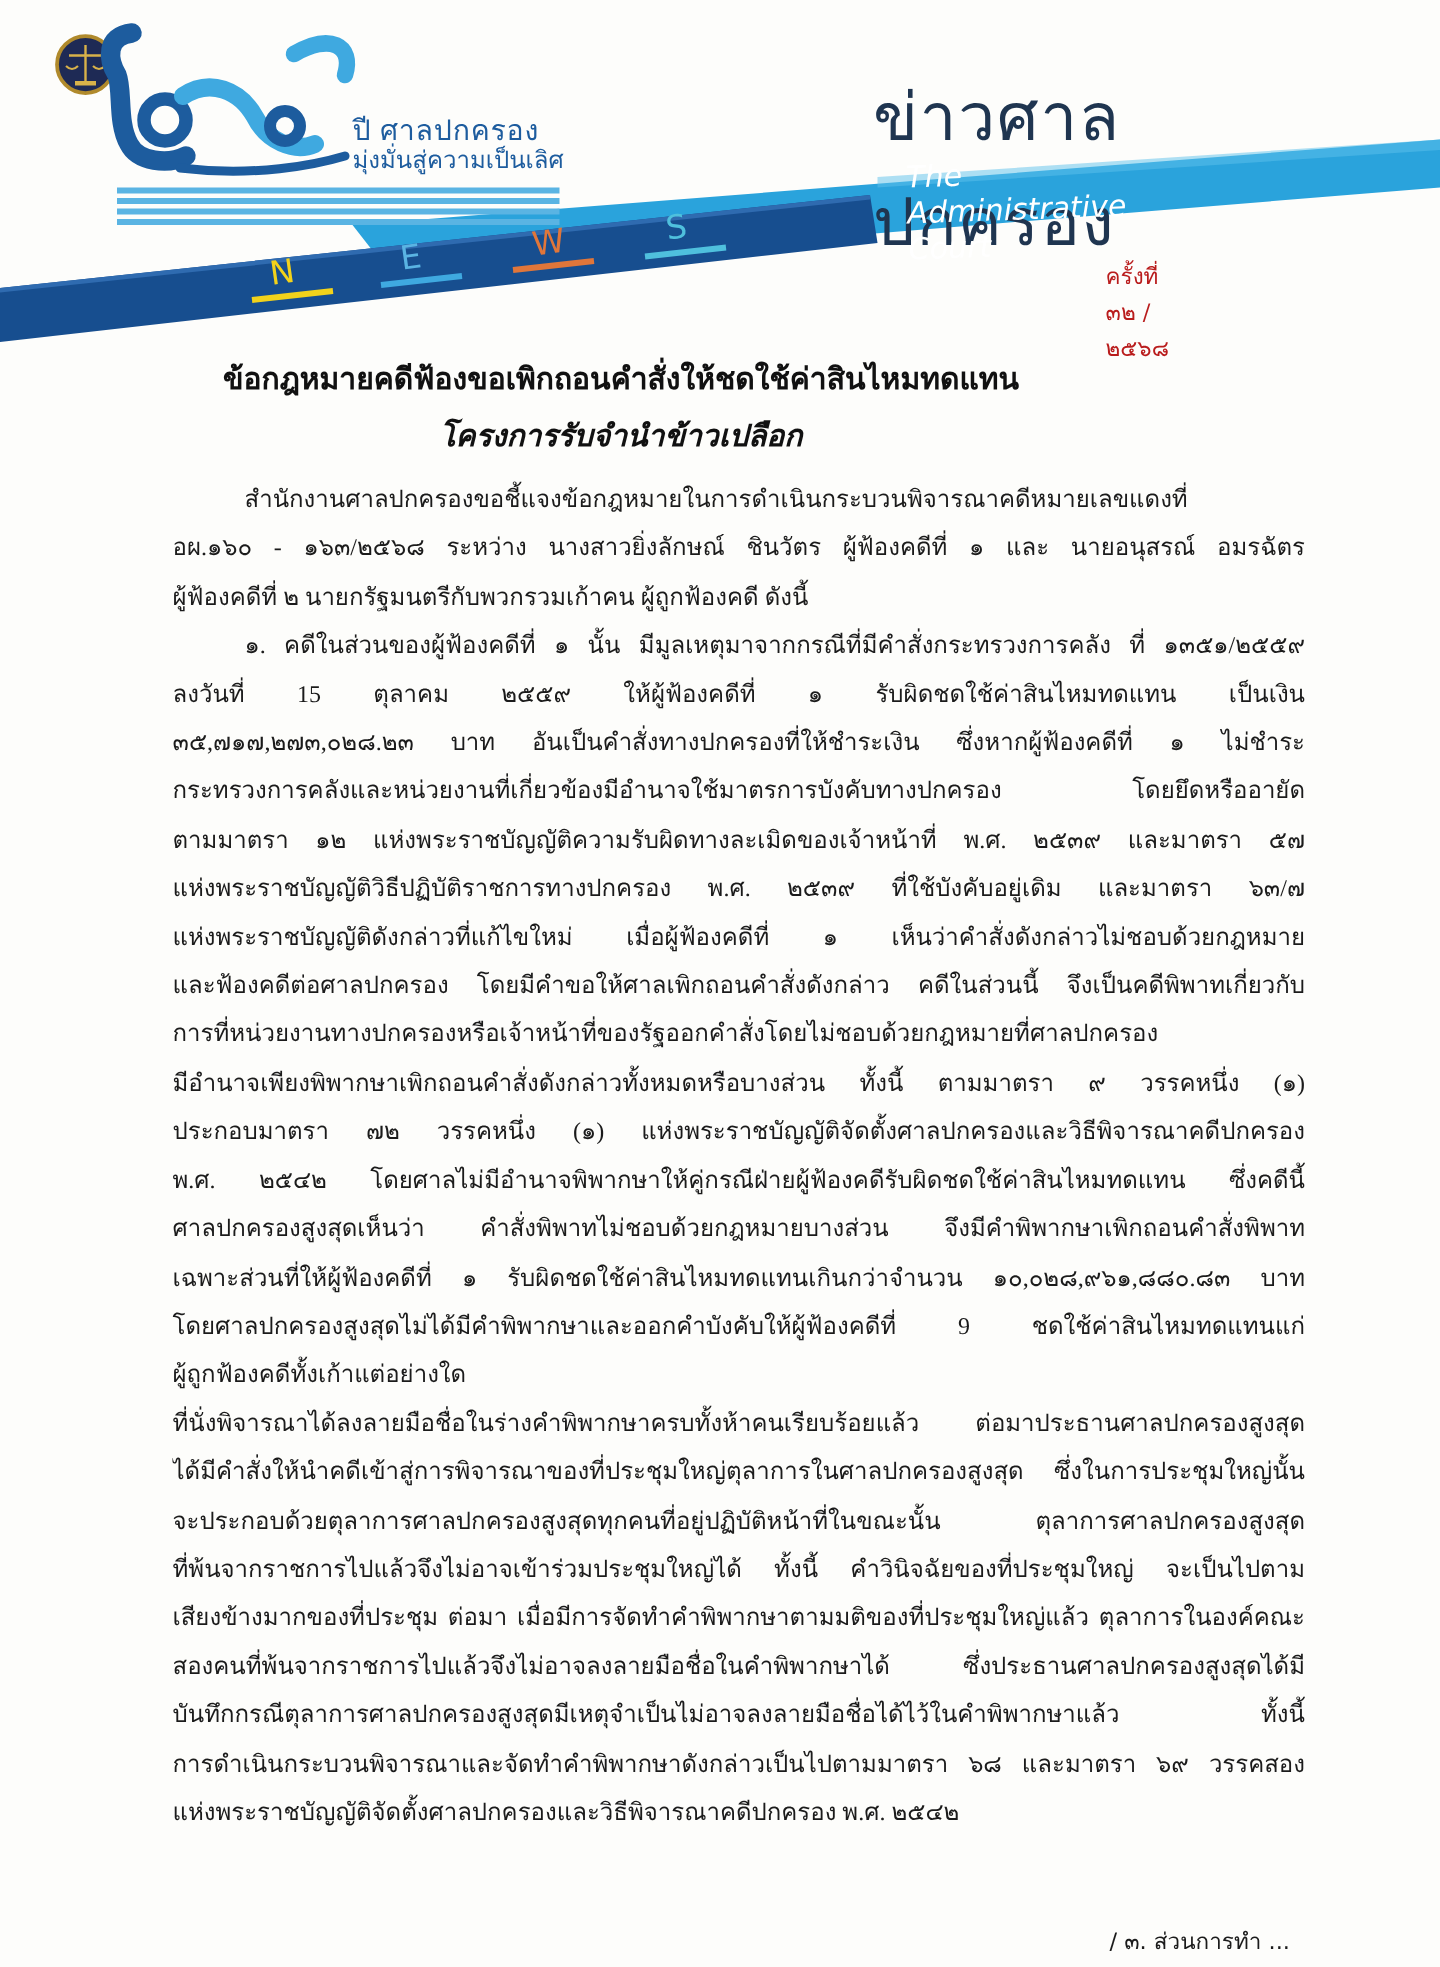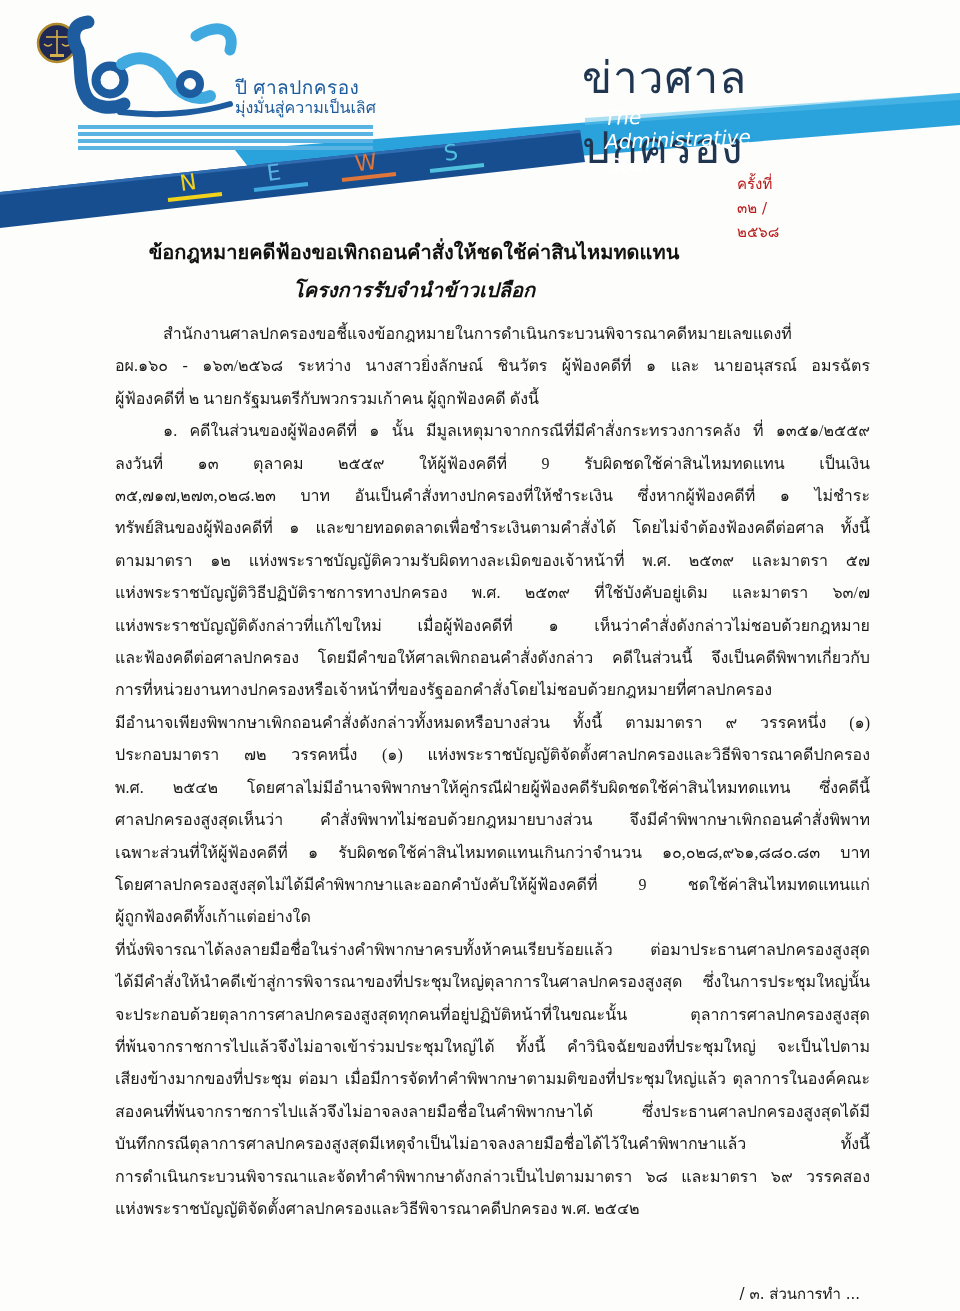--- a/index.html
+++ b/index.html
@@ -96,7 +96,7 @@
   <span class="line">อผ.๑๖๐ - ๑๖๓/๒๕๖๘ ระหว่าง นางสาวยิ่งลักษณ์ ชินวัตร ผู้ฟ้องคดีที่ ๑ และ นายอนุสรณ์ อมรฉัตร</span>
   <span class="line last">ผู้ฟ้องคดีที่ ๒ นายกรัฐมนตรีกับพวกรวมเก้าคน ผู้ถูกฟ้องคดี ดังนี้</span>
   <span class="line indent">๑. คดีในส่วนของผู้ฟ้องคดีที่ ๑ นั้น มีมูลเหตุมาจากกรณีที่มีคำสั่งกระทรวงการคลัง ที่ ๑๓๕๑/๒๕๕๙</span>
-  <span class="line">ลงวันที่ ๑๓ ตุลาคม ๒๕๕๙ ให้ผู้ฟ้องคดีที่ 9 รับผิดชดใช้ค่าสินไหมทดแทน เป็นเงิน</span>
+  <span class="line">ลงวันที่ 15 ตุลาคม ๒๕๕๙ ให้ผู้ฟ้องคดีที่ ๑ รับผิดชดใช้ค่าสินไหมทดแทน เป็นเงิน</span>
   <span class="line">๓๕,๗๑๗,๒๗๓,๐๒๘.๒๓ บาท อันเป็นคำสั่งทางปกครองที่ให้ชำระเงิน ซึ่งหากผู้ฟ้องคดีที่ ๑ ไม่ชำระ</span>
   <span class="line">ทรัพย์สินของผู้ฟ้องคดีที่ ๑ และขายทอดตลาดเพื่อชำระเงินตามคำสั่งได้ โดยไม่จำต้องฟ้องคดีต่อศาล ทั้งนี้</span>
   <span class="line">ตามมาตรา ๑๒ แห่งพระราชบัญญัติความรับผิดทางละเมิดของเจ้าหน้าที่ พ.ศ. ๒๕๓๙ และมาตรา ๕๗</span>

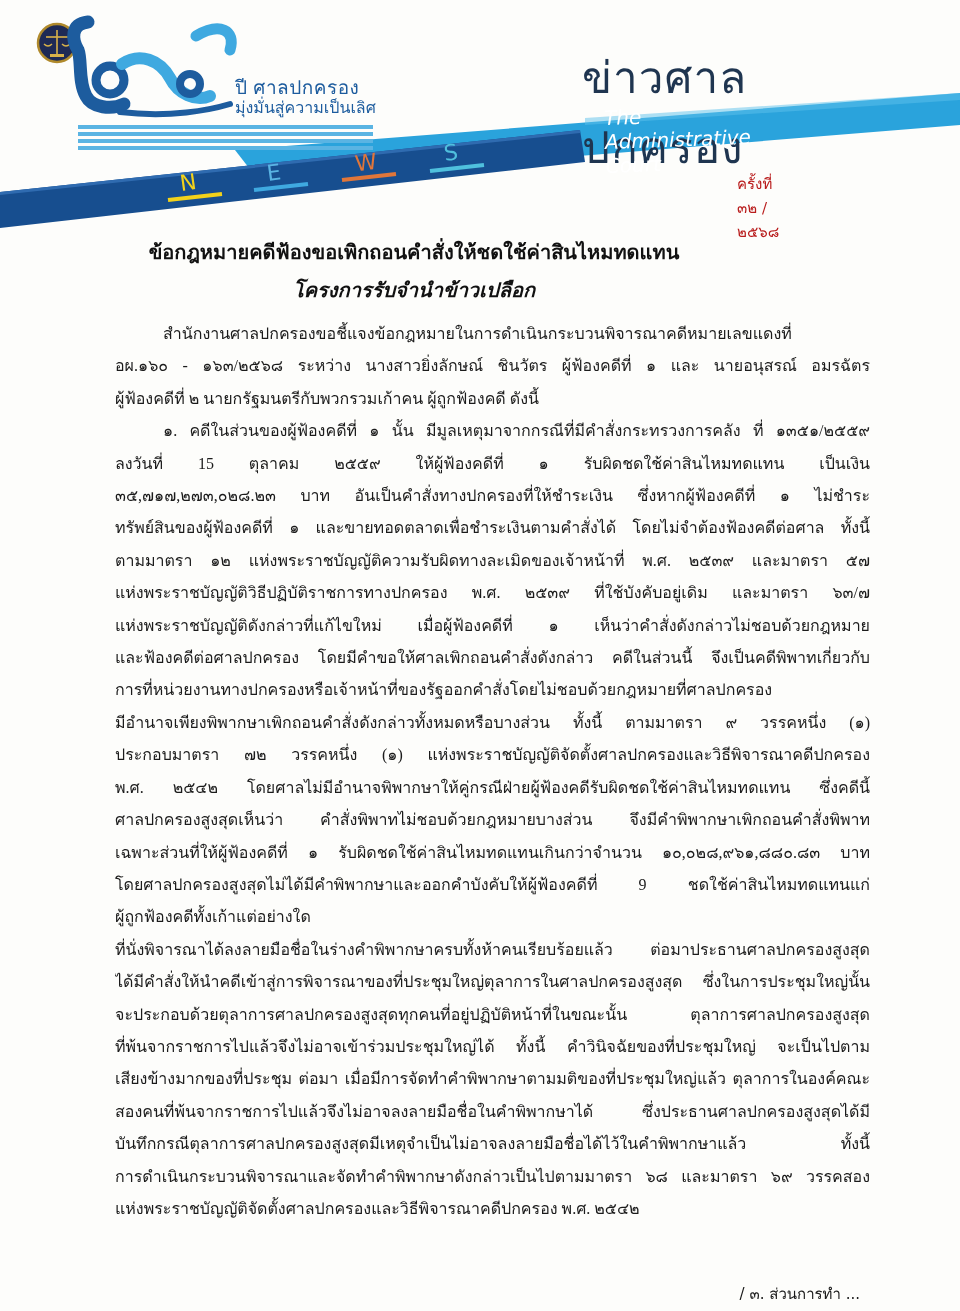--- a/index.html
+++ b/index.html
@@ -98,6 +98,7 @@
   <span class="line indent">๑. คดีในส่วนของผู้ฟ้องคดีที่ ๑ นั้น มีมูลเหตุมาจากกรณีที่มีคำสั่งกระทรวงการคลัง ที่ ๑๓๕๑/๒๕๕๙</span>
   <span class="line">ลงวันที่ 15 ตุลาคม ๒๕๕๙ ให้ผู้ฟ้องคดีที่ ๑ รับผิดชดใช้ค่าสินไหมทดแทน เป็นเงิน</span>
   <span class="line">๓๕,๗๑๗,๒๗๓,๐๒๘.๒๓ บาท อันเป็นคำสั่งทางปกครองที่ให้ชำระเงิน ซึ่งหากผู้ฟ้องคดีที่ ๑ ไม่ชำระ</span>
+  <span class="line">กระทรวงการคลังและหน่วยงานที่เกี่ยวข้องมีอำนาจใช้มาตรการบังคับทางปกครอง โดยยึดหรืออายัด</span>
   <span class="line">ทรัพย์สินของผู้ฟ้องคดีที่ ๑ และขายทอดตลาดเพื่อชำระเงินตามคำสั่งได้ โดยไม่จำต้องฟ้องคดีต่อศาล ทั้งนี้</span>
   <span class="line">ตามมาตรา ๑๒ แห่งพระราชบัญญัติความรับผิดทางละเมิดของเจ้าหน้าที่ พ.ศ. ๒๕๓๙ และมาตรา ๕๗</span>
   <span class="line">แห่งพระราชบัญญัติวิธีปฏิบัติราชการทางปกครอง พ.ศ. ๒๕๓๙ ที่ใช้บังคับอยู่เดิม และมาตรา ๖๓/๗</span>

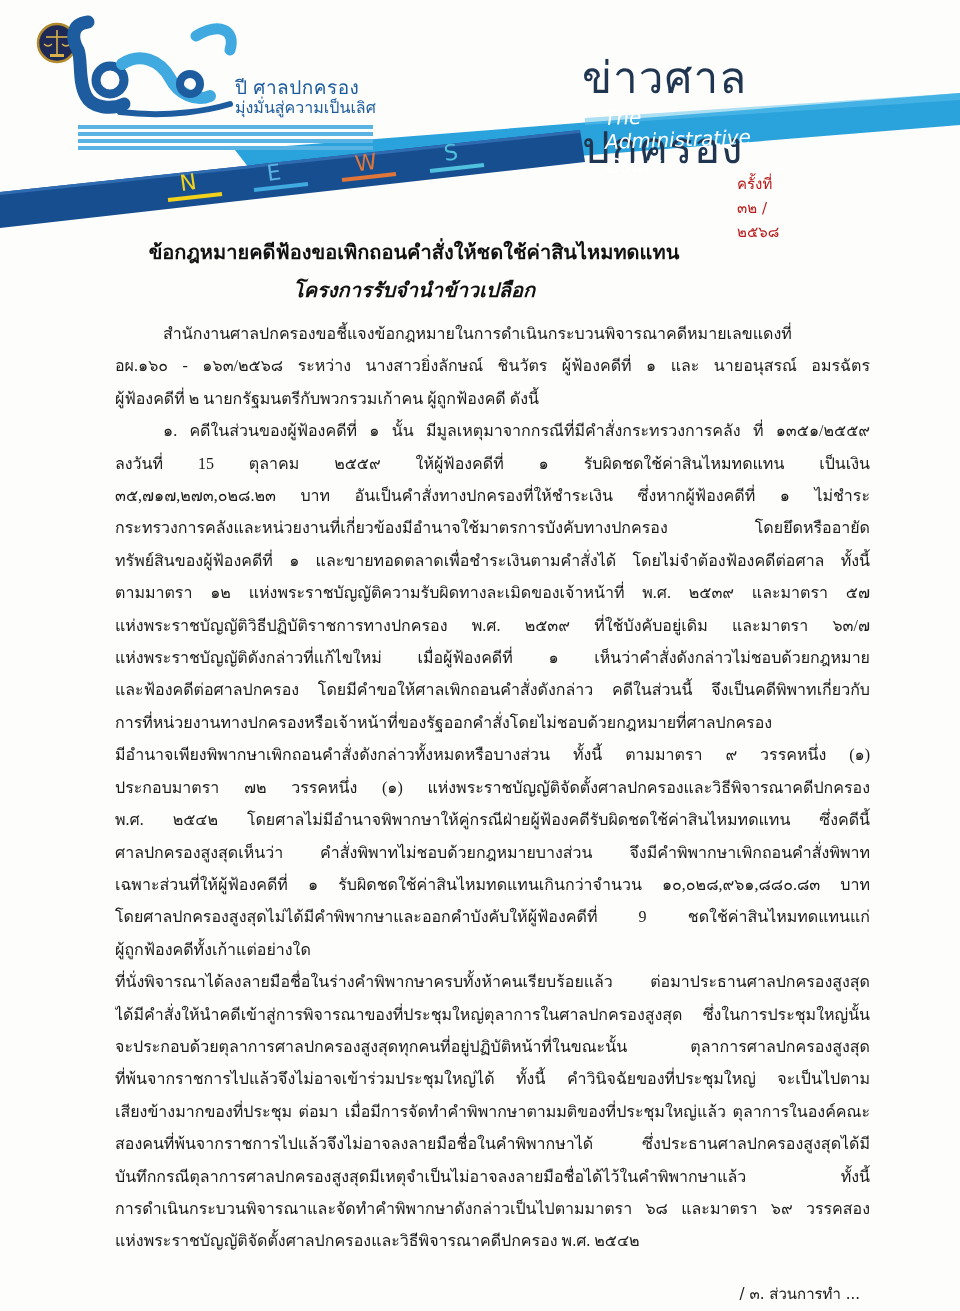--- a/index.html
+++ b/index.html
@@ -99,7 +99,6 @@
   <span class="line">ลงวันที่ 15 ตุลาคม ๒๕๕๙ ให้ผู้ฟ้องคดีที่ ๑ รับผิดชดใช้ค่าสินไหมทดแทน เป็นเงิน</span>
   <span class="line">๓๕,๗๑๗,๒๗๓,๐๒๘.๒๓ บาท อันเป็นคำสั่งทางปกครองที่ให้ชำระเงิน ซึ่งหากผู้ฟ้องคดีที่ ๑ ไม่ชำระ</span>
   <span class="line">กระทรวงการคลังและหน่วยงานที่เกี่ยวข้องมีอำนาจใช้มาตรการบังคับทางปกครอง โดยยึดหรืออายัด</span>
-  <span class="line">ทรัพย์สินของผู้ฟ้องคดีที่ ๑ และขายทอดตลาดเพื่อชำระเงินตามคำสั่งได้ โดยไม่จำต้องฟ้องคดีต่อศาล ทั้งนี้</span>
   <span class="line">ตามมาตรา ๑๒ แห่งพระราชบัญญัติความรับผิดทางละเมิดของเจ้าหน้าที่ พ.ศ. ๒๕๓๙ และมาตรา ๕๗</span>
   <span class="line">แห่งพระราชบัญญัติวิธีปฏิบัติราชการทางปกครอง พ.ศ. ๒๕๓๙ ที่ใช้บังคับอยู่เดิม และมาตรา ๖๓/๗</span>
   <span class="line">แห่งพระราชบัญญัติดังกล่าวที่แก้ไขใหม่ เมื่อผู้ฟ้องคดีที่ ๑ เห็นว่าคำสั่งดังกล่าวไม่ชอบด้วยกฎหมาย</span>

